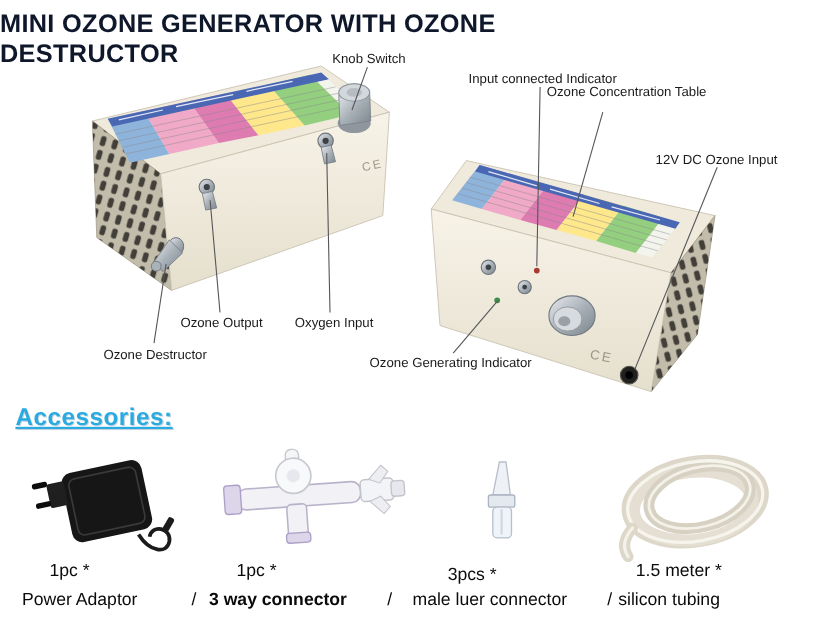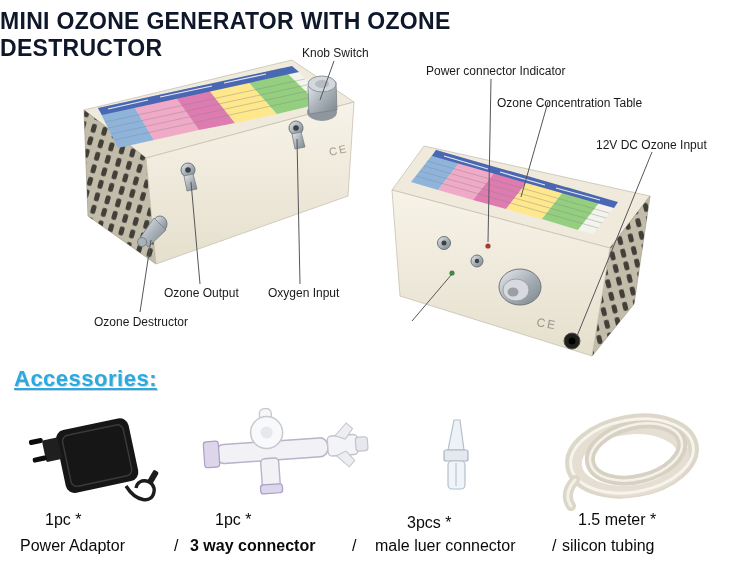--- a/index.html
+++ b/index.html
@@ -208,7 +208,7 @@
   </svg>
 
   <div class="callout" style="left:302px; top:46px;">Knob Switch</div>
-  <div class="callout" style="left:426px; top:64px;">Power connector Indicator</div>
+  <div class="callout" style="left:426px; top:64px;">Input connected Indicator</div>
   <div class="callout" style="left:497px; top:96px;">Ozone Concentration Table</div>
   <div class="callout" style="left:596px; top:138px;">12V DC Ozone Input</div>
   <div class="callout" style="left:164px; top:286px;">Ozone Output</div>

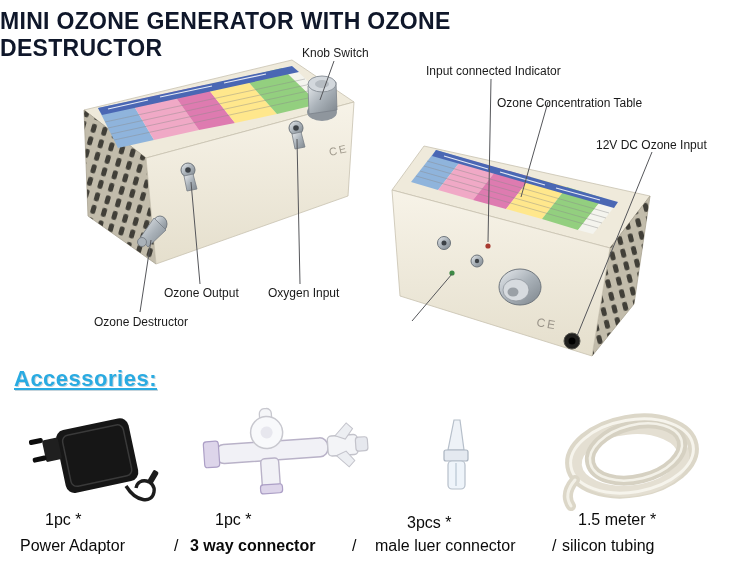--- a/index.html
+++ b/index.html
@@ -209,7 +209,7 @@
 
   <div class="callout" style="left:302px; top:46px;">Knob Switch</div>
   <div class="callout" style="left:426px; top:64px;">Input connected Indicator</div>
-  <div class="callout" style="left:497px; top:96px;">Ozone Concentration Table</div>
+  <div class="callout" style="left:497px; top:76px;">Ozone Concentration Table</div>
   <div class="callout" style="left:596px; top:138px;">12V DC Ozone Input</div>
   <div class="callout" style="left:164px; top:286px;">Ozone Output</div>
   <div class="callout" style="left:268px; top:286px;">Oxygen Input</div>

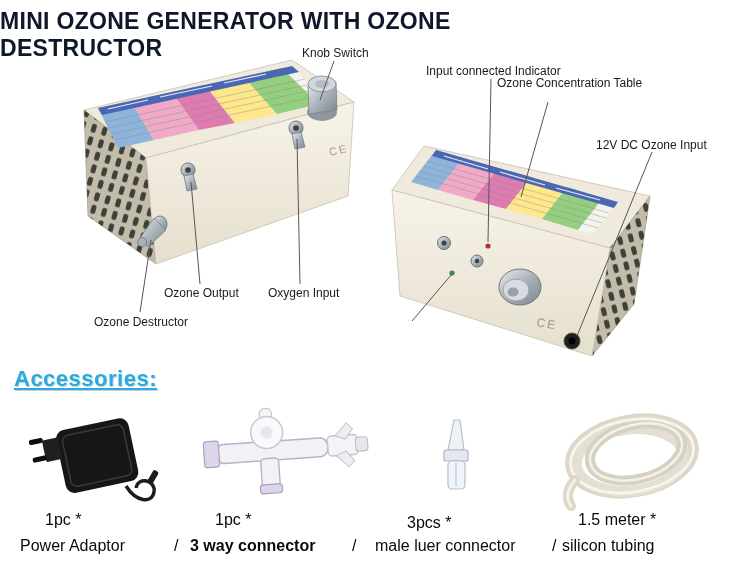--- a/index.html
+++ b/index.html
@@ -214,6 +214,7 @@
   <div class="callout" style="left:164px; top:286px;">Ozone Output</div>
   <div class="callout" style="left:268px; top:286px;">Oxygen Input</div>
   <div class="callout" style="left:94px;  top:315px;">Ozone Destructor</div>
+  <div class="callout" style="left:336px; top:323px;">Ozone Generating Indicator</div>
 
   <div class="acc-heading">Accessories:</div>
 

